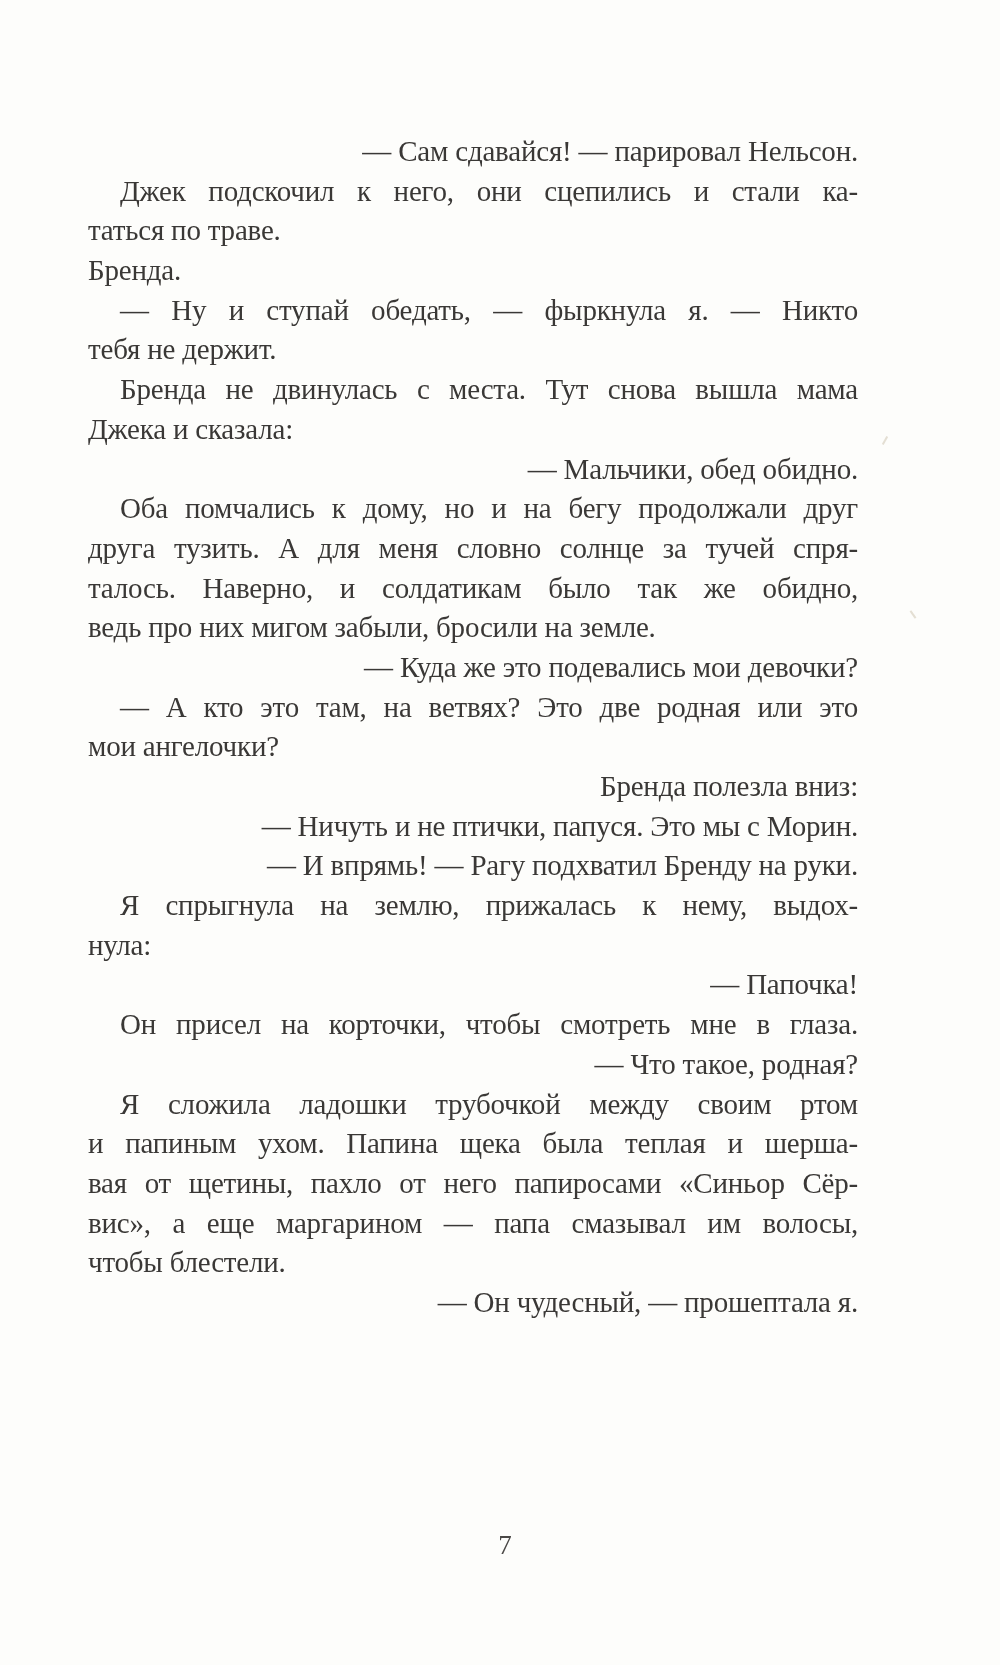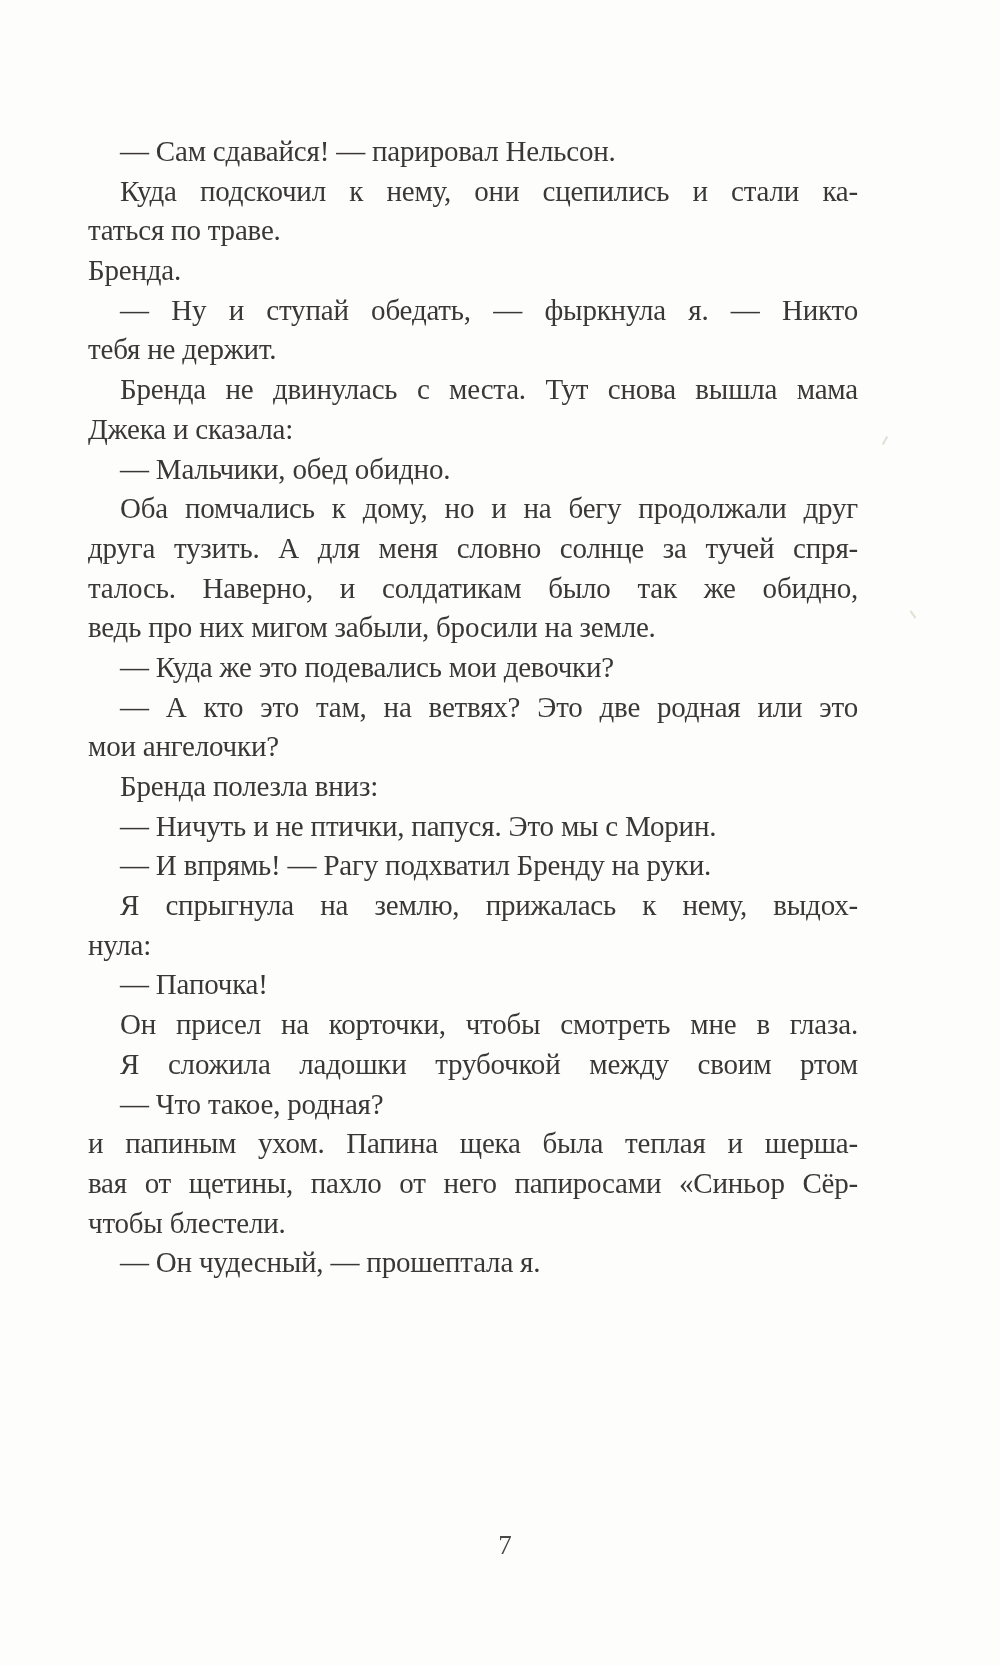--- a/index.html
+++ b/index.html
@@ -42,6 +42,7 @@
     }
     .line.indent {
       padding-left: 32px;
+      text-align: right;
     }
     .page-number {
       position: absolute;

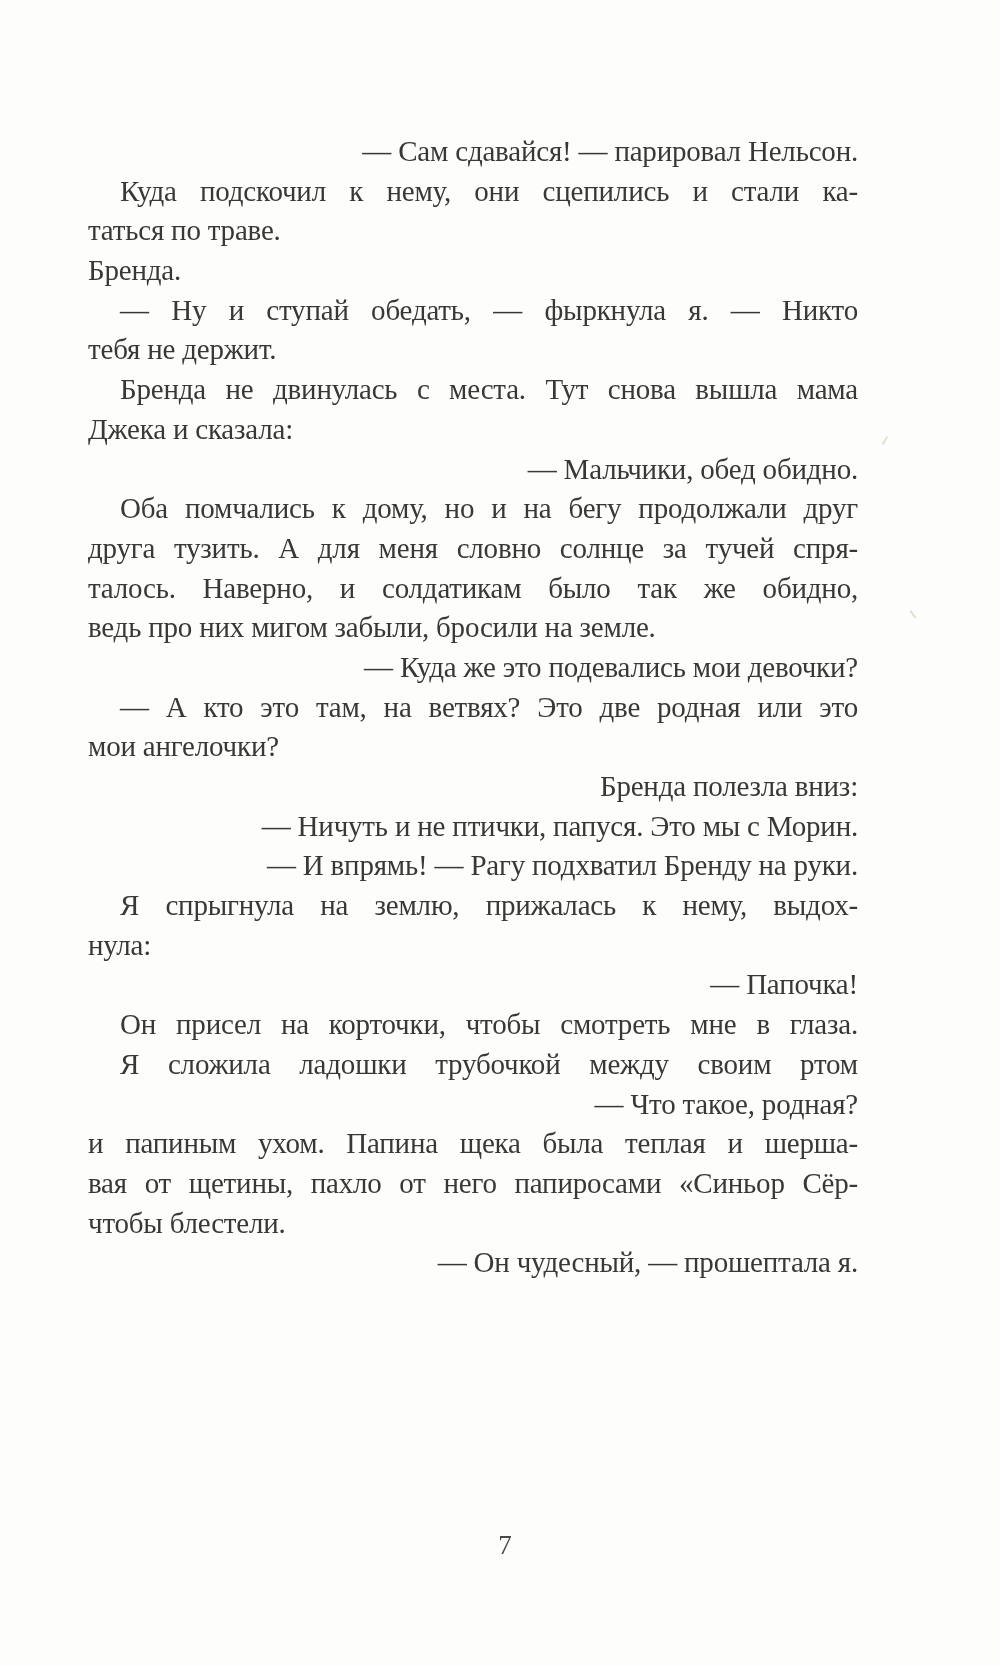--- a/index.html
+++ b/index.html
@@ -70,7 +70,7 @@
 <div class="page">
   <div class="text-block">
     <div class="line indent">— Сам сдавайся! — парировал Нельсон.</div>
-    <div class="line indent justify">Куда подскочил к нему, они сцепились и стали ка-</div>
+    <div class="line indent justify">Джек подскочил к него, они сцепились и стали ка-</div>
     <div class="line">таться по траве.</div>
     <div class="line">Бренда.</div>
     <div class="line indent justify">— Ну и ступай обедать, — фыркнула я. — Никто</div>

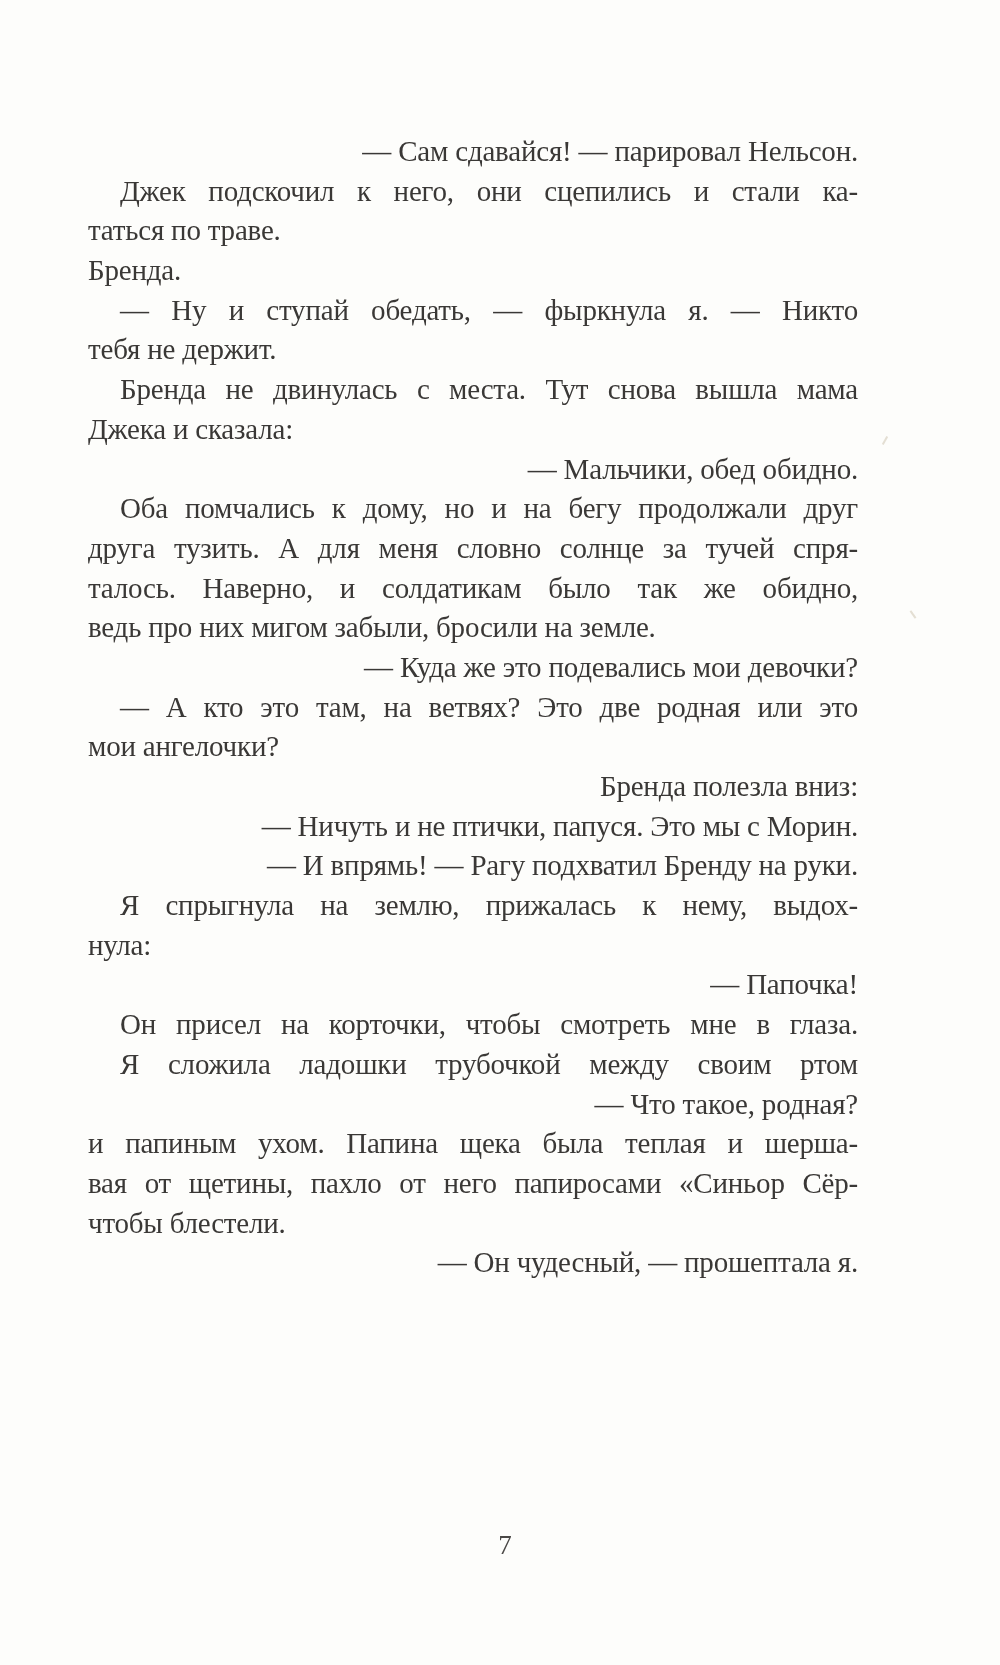--- a/index.html
+++ b/index.html
@@ -92,8 +92,8 @@
     <div class="line">нула:</div>
     <div class="line indent">— Папочка!</div>
     <div class="line indent justify">Он присел на корточки, чтобы смотреть мне в глаза.</div>
+    <div class="line indent">— Что такое, родная?</div>
     <div class="line indent justify">Я сложила ладошки трубочкой между своим ртом</div>
-    <div class="line indent">— Что такое, родная?</div>
     <div class="line justify">и папиным ухом. Папина щека была теплая и шерша-</div>
     <div class="line justify">вая от щетины, пахло от него папиросами «Синьор Сёр-</div>
     <div class="line">чтобы блестели.</div>

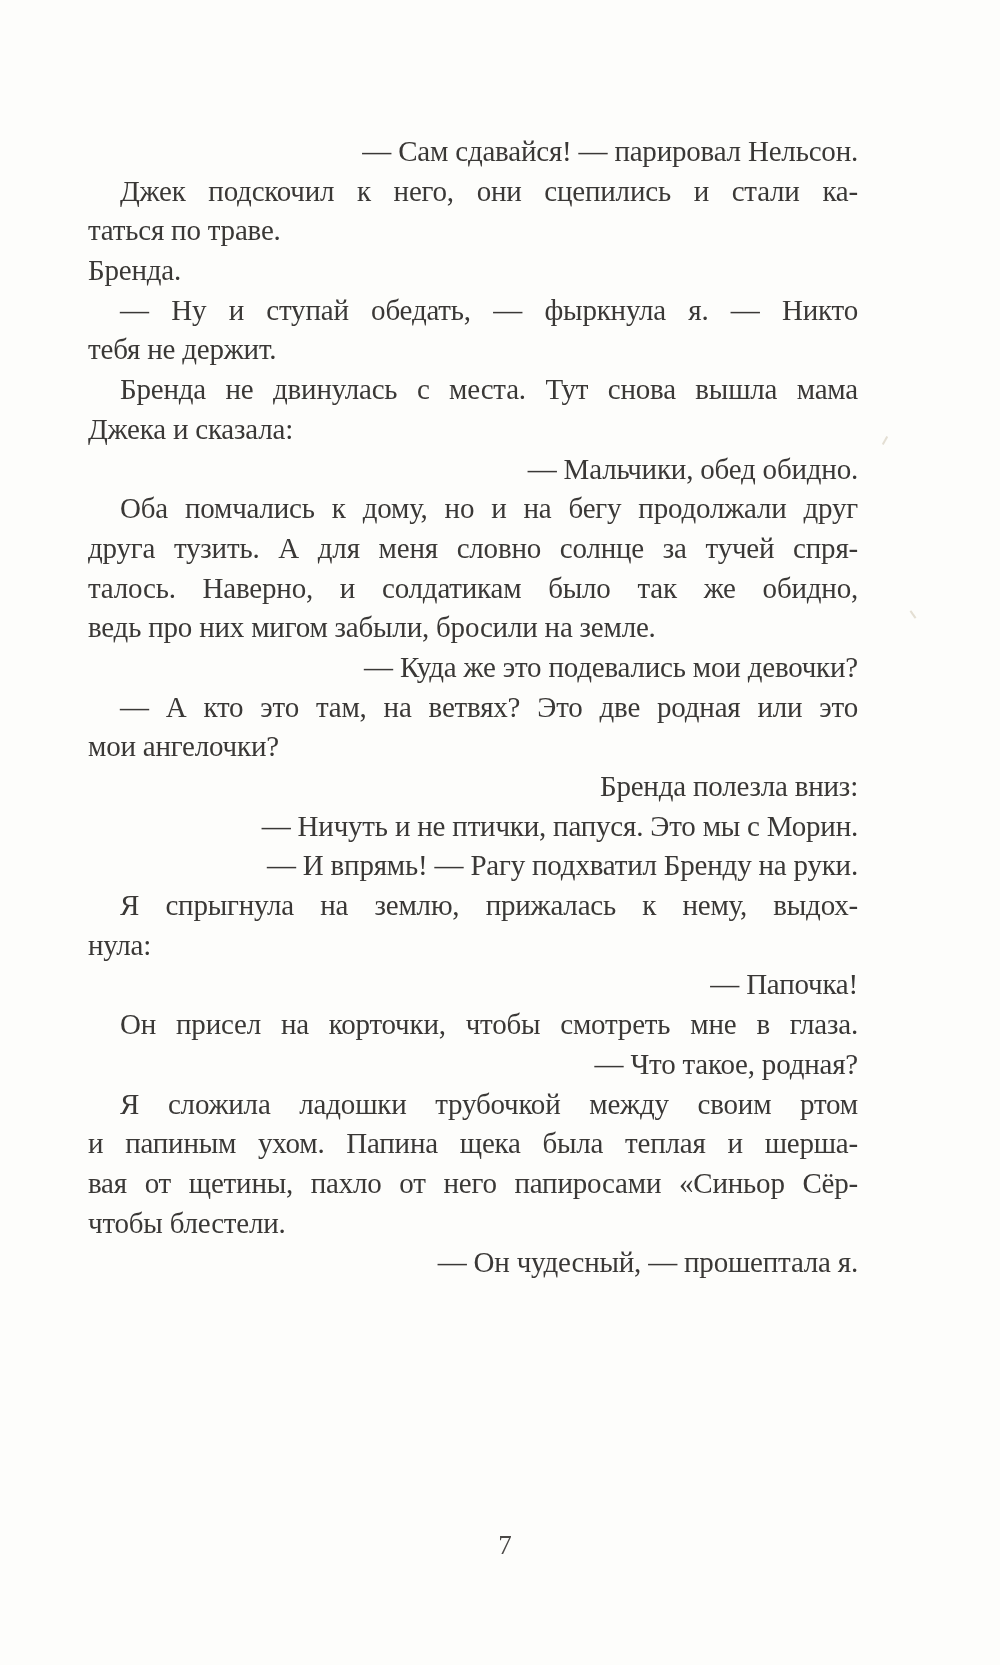--- a/index.html
+++ b/index.html
@@ -96,6 +96,7 @@
     <div class="line indent justify">Я сложила ладошки трубочкой между своим ртом</div>
     <div class="line justify">и папиным ухом. Папина щека была теплая и шерша-</div>
     <div class="line justify">вая от щетины, пахло от него папиросами «Синьор Сёр-</div>
+    <div class="line justify">вис», а еще маргарином — папа смазывал им волосы,</div>
     <div class="line">чтобы блестели.</div>
     <div class="line indent">— Он чудесный, — прошептала я.</div>
   </div>

